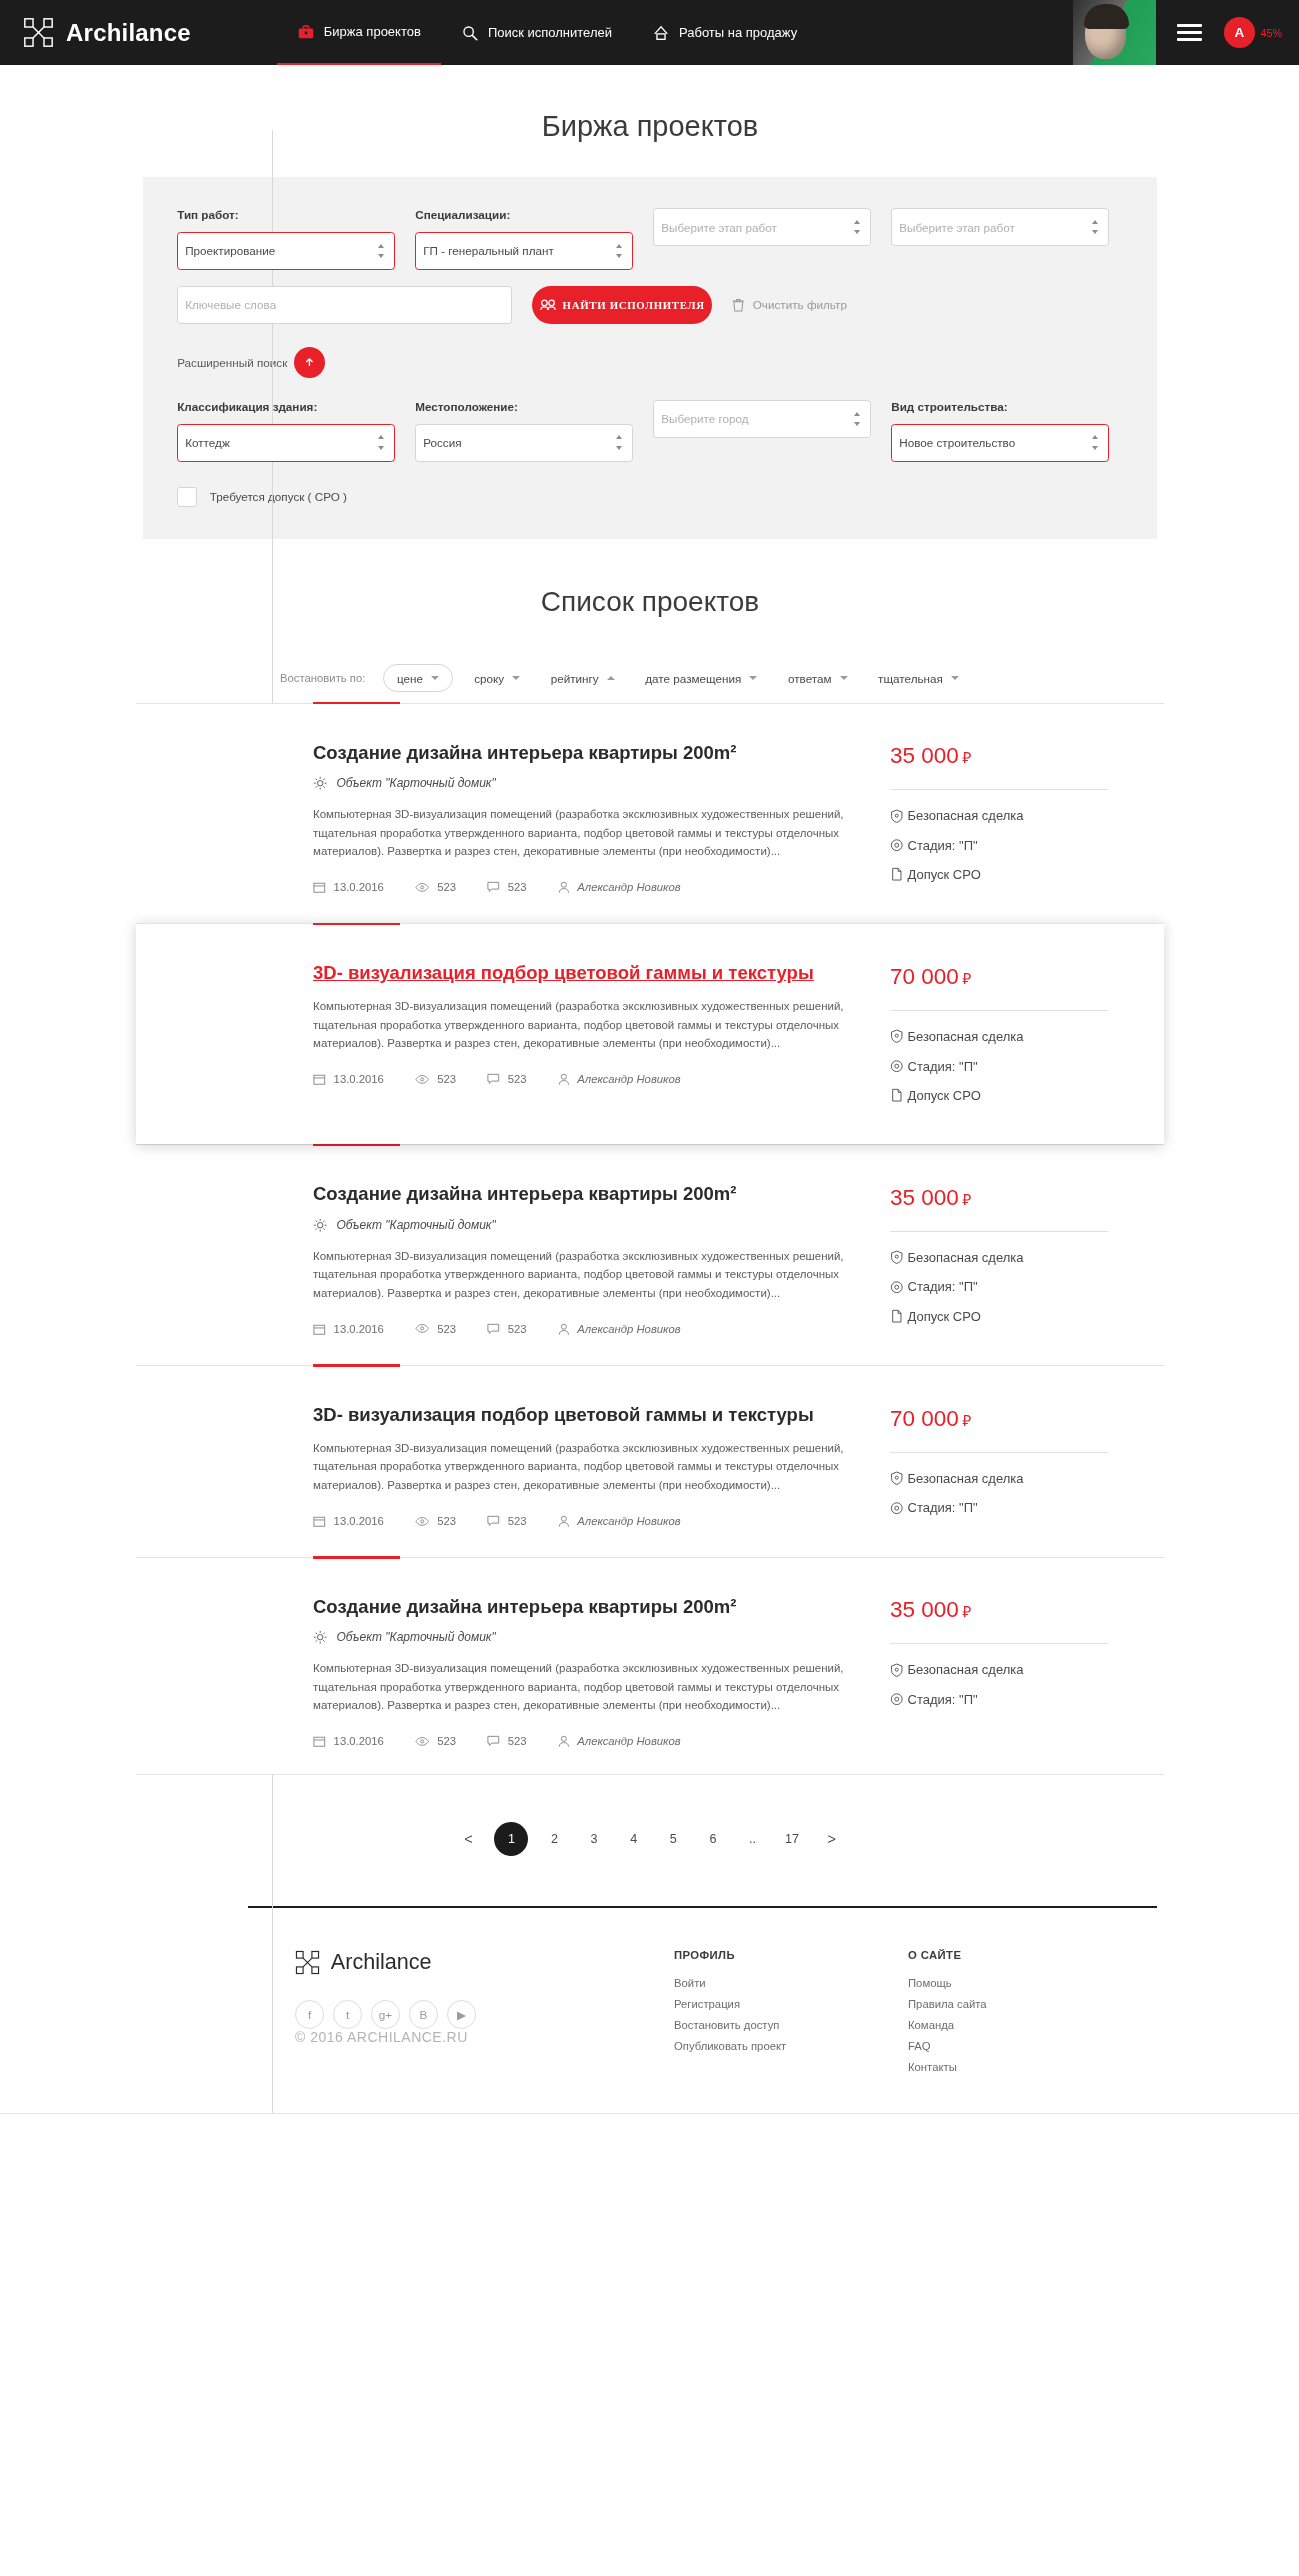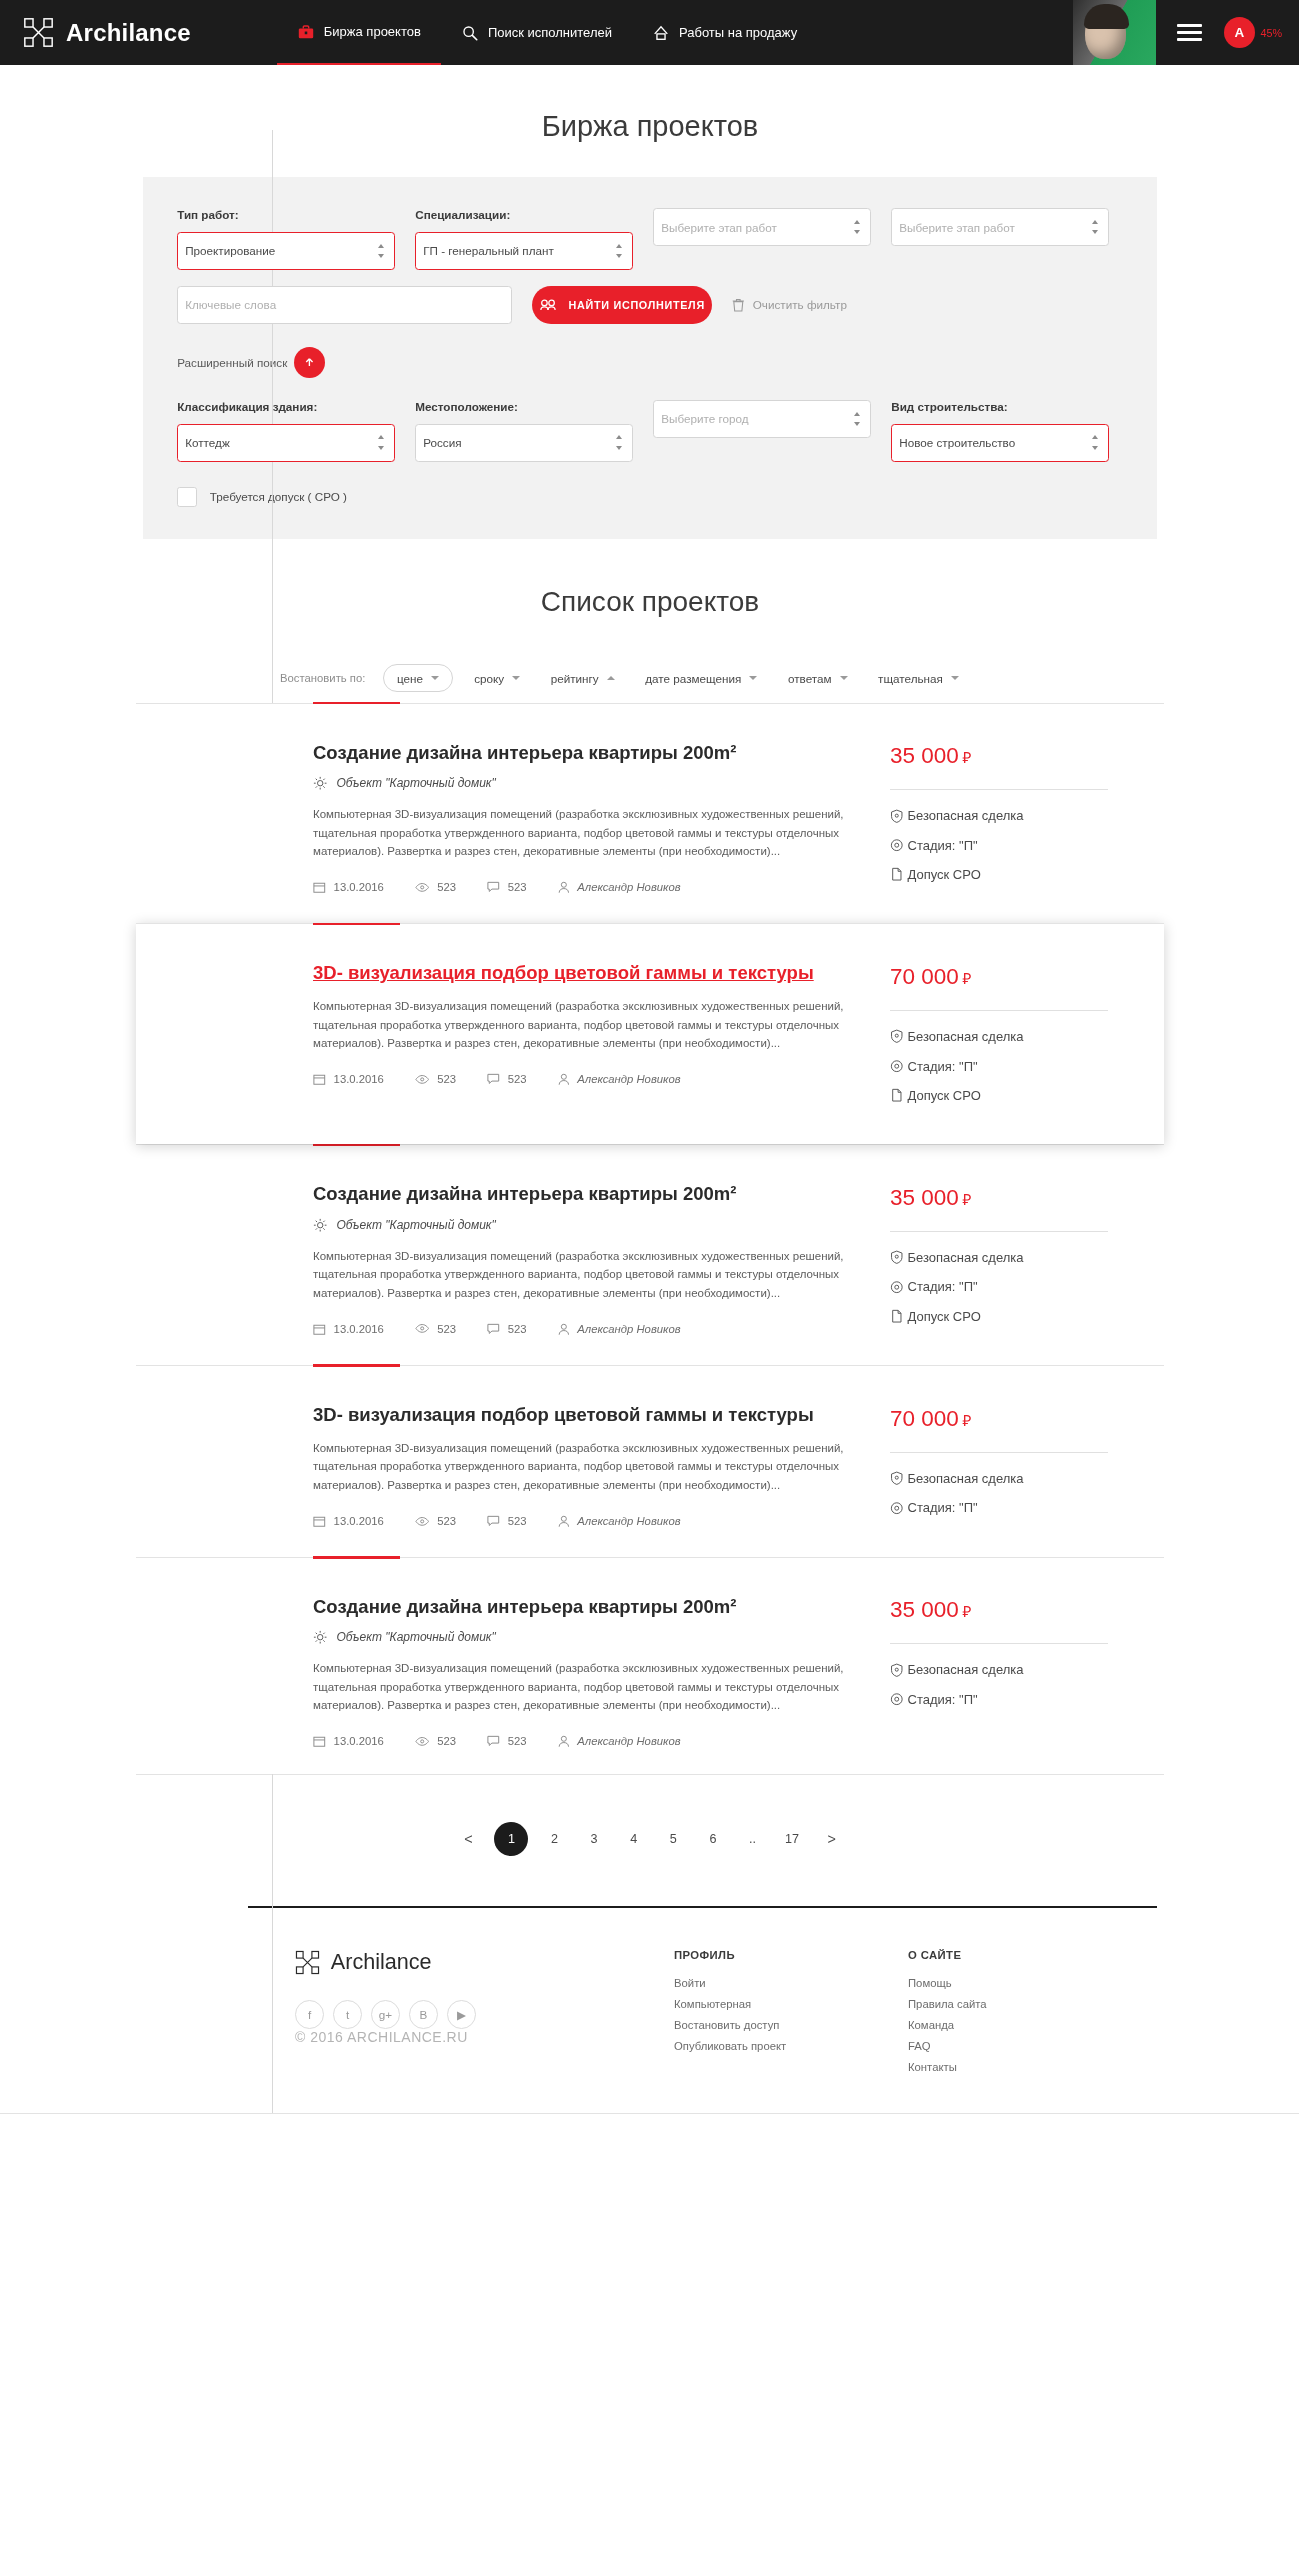--- a/index.html
+++ b/index.html
@@ -158,9 +158,10 @@
     width: 180px; height: 38px;
     background: #e8202a; color: #fff;
     border: none; border-radius: 19px;
-    display: flex; align-items: center; justify-content: center; gap: 13px;
+    display: flex; align-items: center; justify-content: center; gap: 7px;
     font-size: 10.8px; font-weight: bold; letter-spacing: 0.7px;
     cursor: pointer;
+    font-family: Liberation Serif, serif;
   }
   .btn-clear {
     display: flex; align-items: center; gap: 8px;

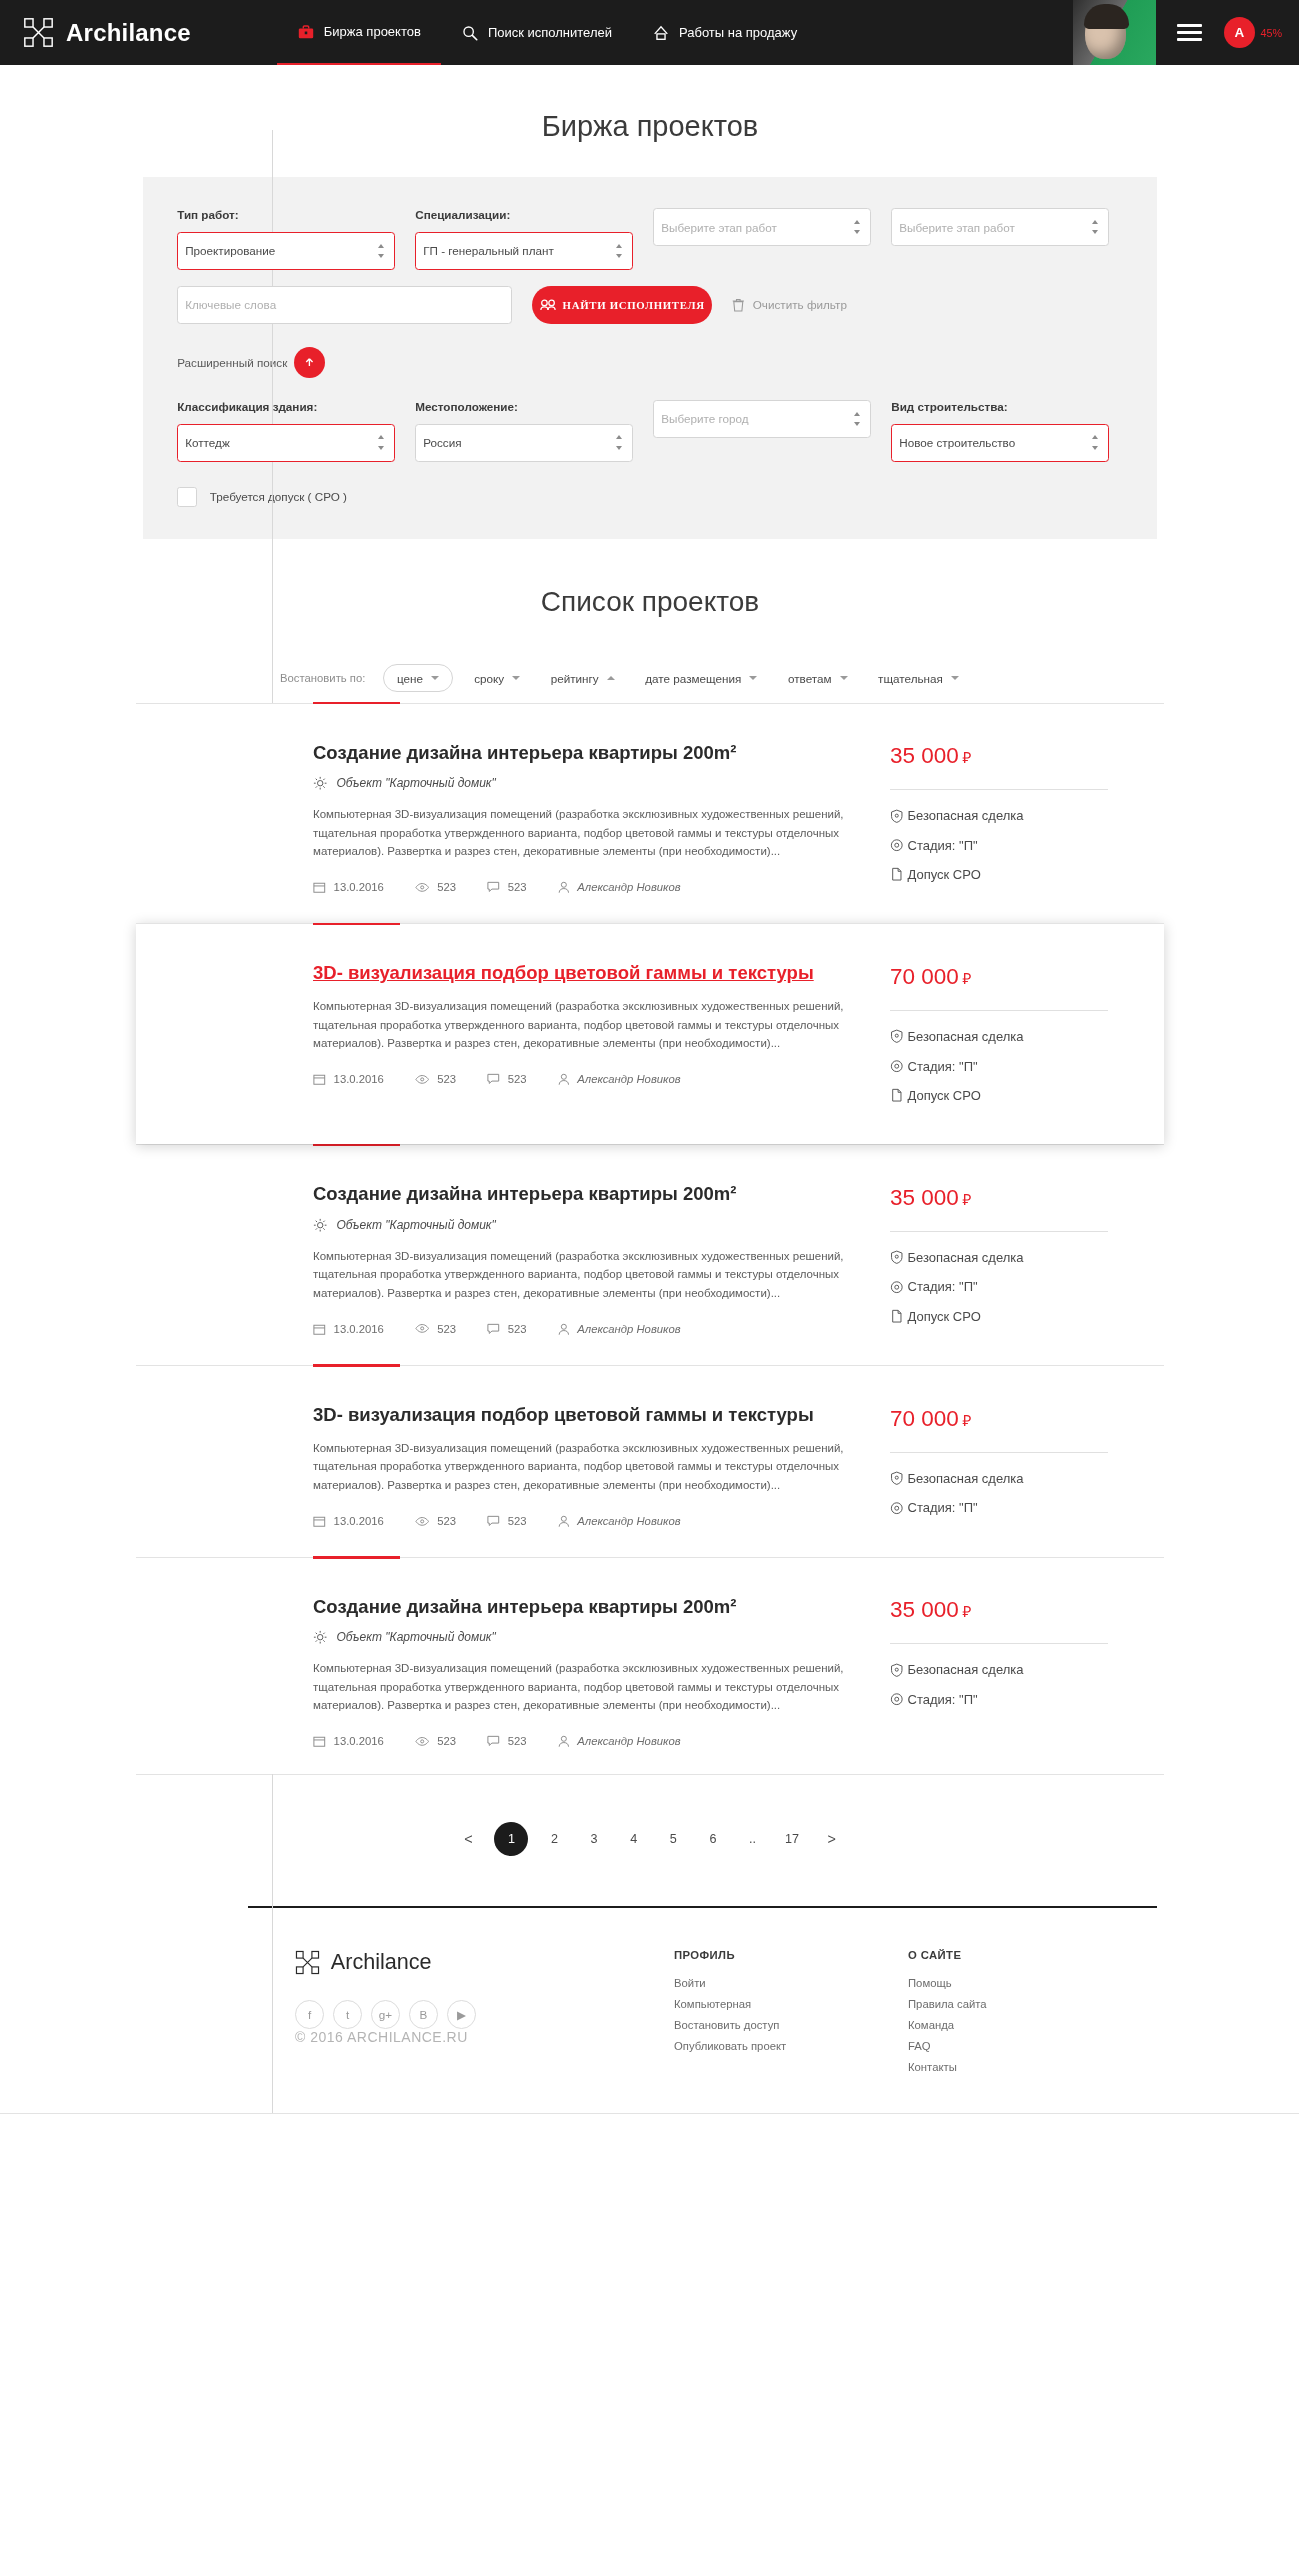--- a/index.html
+++ b/index.html
@@ -971,7 +971,7 @@
           <div class="f-head">ПРОФИЛЬ</div>
           <div id="fcol0">
               <div class="f-link">Войти</div>
-              <div class="f-link">Компьютерная</div>
+              <div class="f-link">Регистрация</div>
               <div class="f-link">Востановить доступ</div>
               <div class="f-link">Опубликовать проект</div>
             </div>

